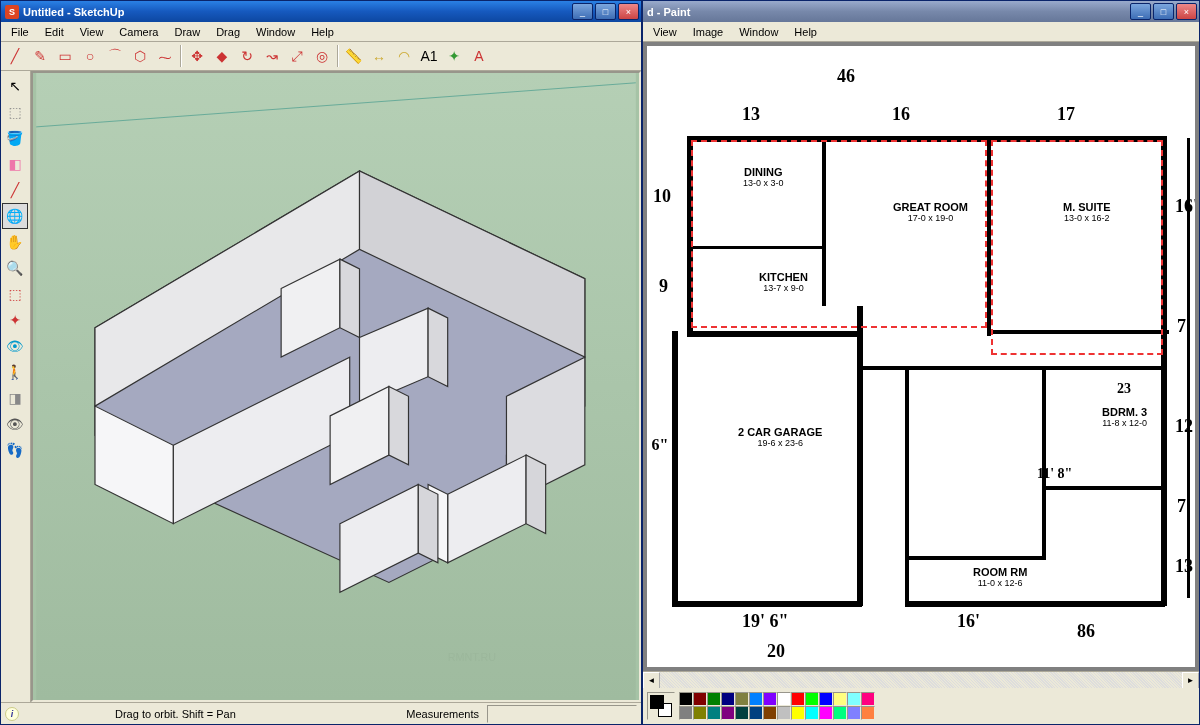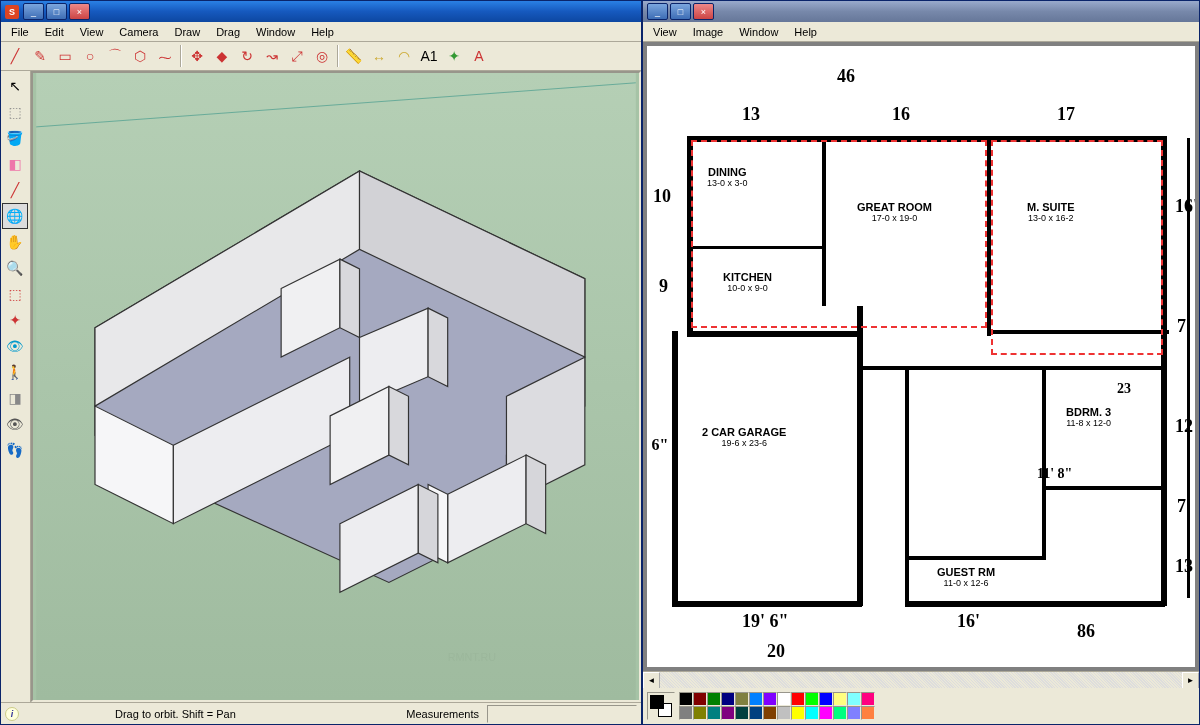--- a/index.html
+++ b/index.html
@@ -57,6 +57,7 @@
 <div class="window left">
   <div class="titlebar">
     <span class="app-icon">S</span>
+    <span class="title">Untitled - SketchUp</span>
     <div class="controls">
       <div class="ctrl-btn">_</div>
       <div class="ctrl-btn">□</div>

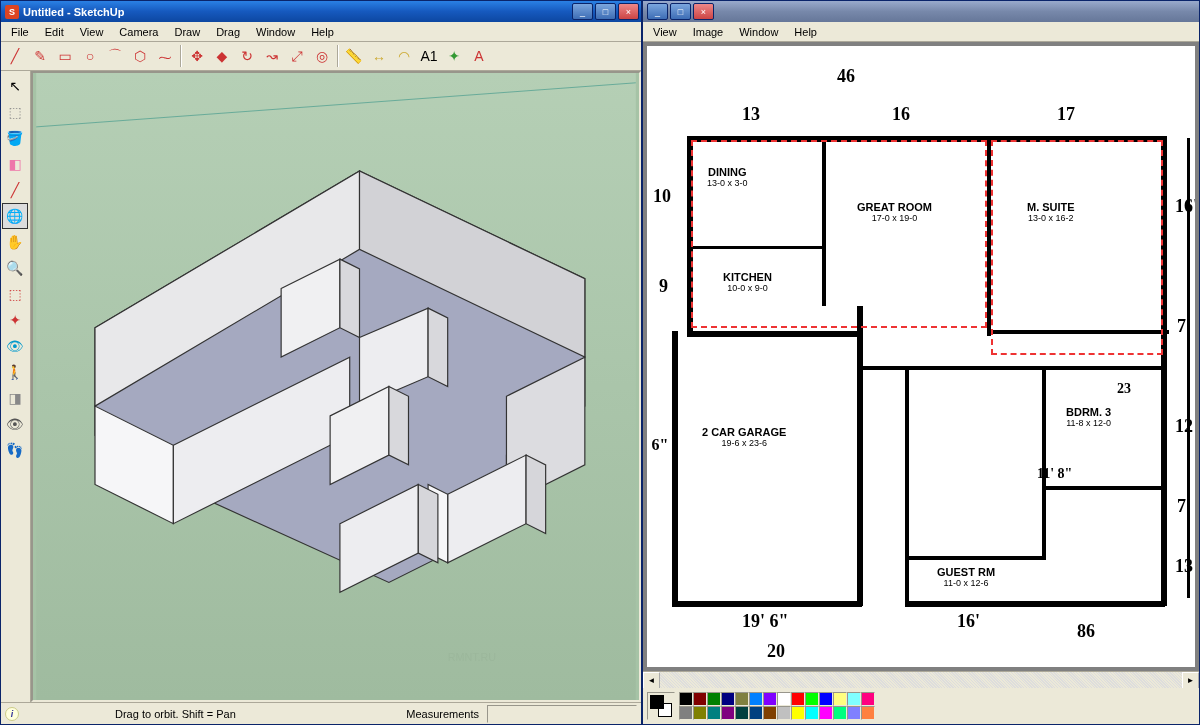--- a/index.html
+++ b/index.html
@@ -171,6 +171,7 @@
 
 <div class="window right">
   <div class="titlebar inactive">
+    <span class="title">d - Paint</span>
     <div class="controls">
       <div class="ctrl-btn">_</div>
       <div class="ctrl-btn">□</div>

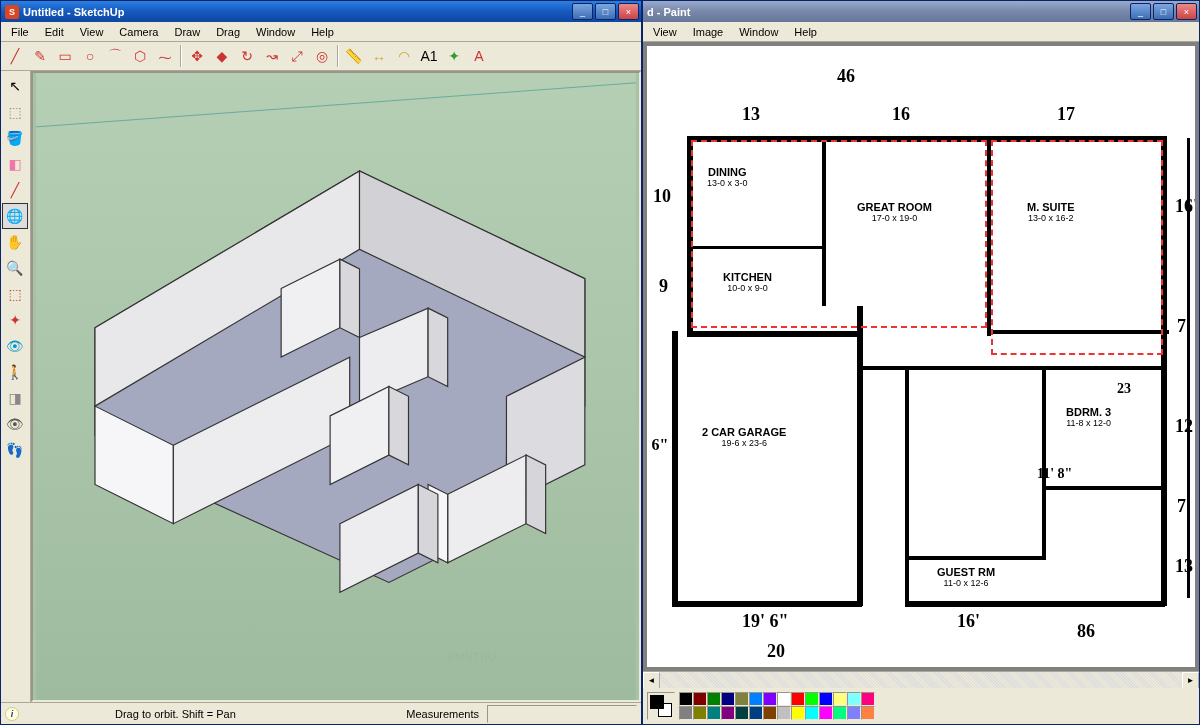--- a/index.html
+++ b/index.html
@@ -45,7 +45,7 @@
 .paint-status { height: 20px; background: #ece9d8; border-top: 1px solid #aca899; display: flex; align-items: center; padding: 0 4px; font-size: 11px; }
 
 .floorplan { position: absolute; inset: 0; font-family: Arial, sans-serif; }
-.fp-label { position: absolute; font-weight: bold; font-size: 12px; text-align: center; line-height: 1.1; }
+.fp-label { position: absolute; font-weight: bold; font-size: 12px; text-align: center; line-height: 1.1; margin-left: 36px; }
 .fp-label small { font-weight: normal; font-size: 9px; display: block; }
 .fp-dim { position: absolute; font-family: 'Comic Sans MS', cursive; font-size: 18px; font-weight: bold; color: #000; }
 .fp-wall { position: absolute; background: #000; }

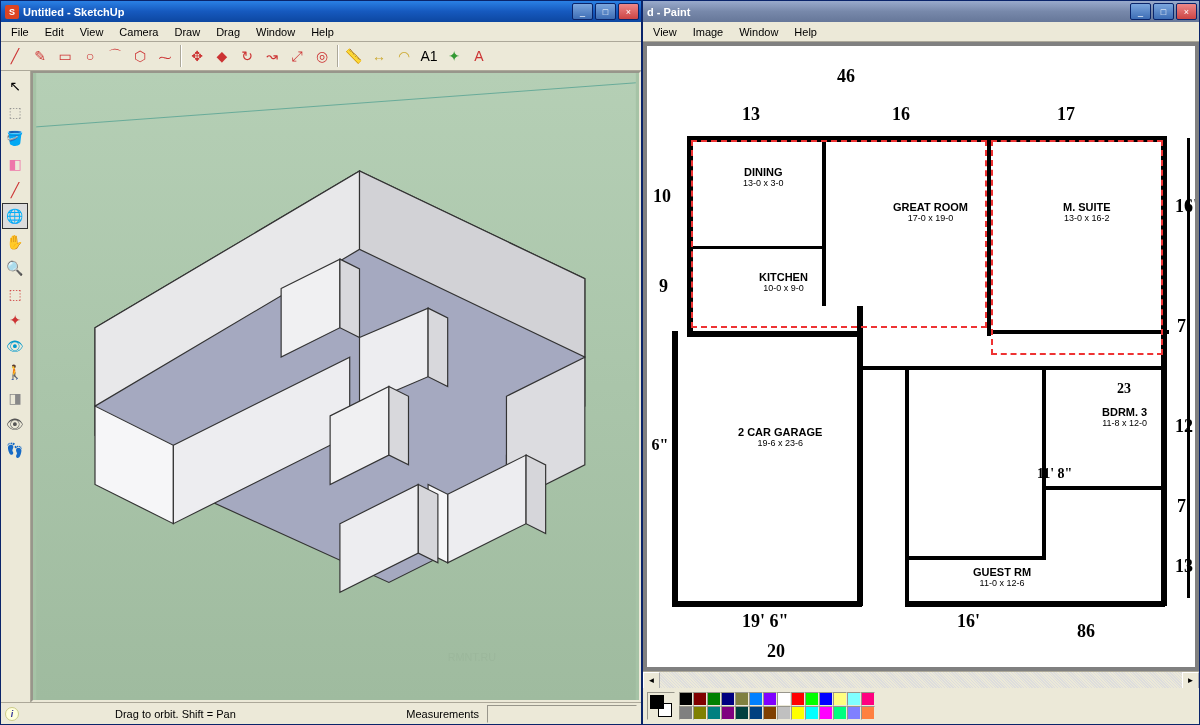--- a/index.html
+++ b/index.html
@@ -214,7 +214,7 @@
           <div class="fp-label" style="left:60px; top:120px"><span>DINING</span><small>13-0 x 3-0</small></div>
           <div class="fp-label" style="left:210px; top:155px"><span>GREAT ROOM</span><small>17-0 x 19-0</small></div>
           <div class="fp-label" style="left:380px; top:155px"><span>M. SUITE</span><small>13-0 x 16-2</small></div>
-          <div class="fp-label" style="left:76px; top:225px"><span>KITCHEN</span><small>10-0 x 9-0</small></div>
+          <div class="fp-label" style="left:76px; top:225px"><span>KITCHEN</span><small>13-7 x 9-0</small></div>
           <div class="fp-label" style="left:55px; top:380px"><span>2 CAR GARAGE</span><small>19-6 x 23-6</small></div>
           <div class="fp-label" style="left:419px; top:360px"><span>BDRM. 3</span><small>11-8 x 12-0</small></div>
           <div class="fp-label" style="left:290px; top:520px"><span>GUEST RM</span><small>11-0 x 12-6</small></div>

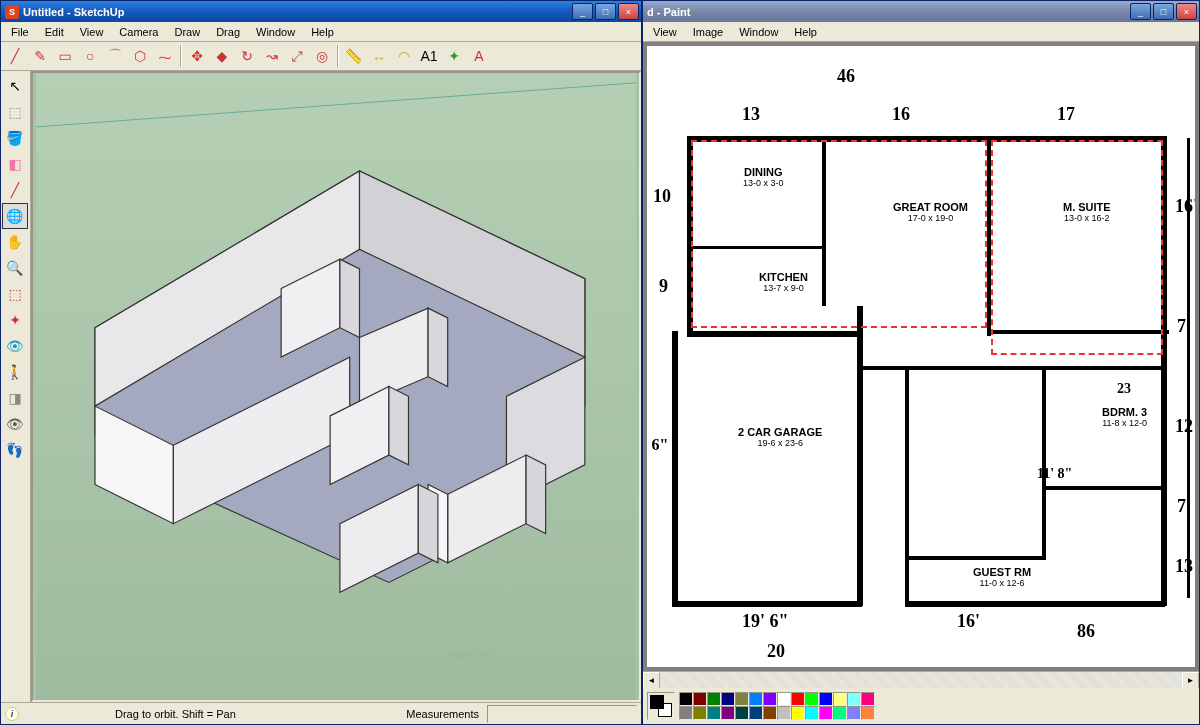--- a/index.html
+++ b/index.html
@@ -217,7 +217,7 @@
           <div class="fp-label" style="left:76px; top:225px"><span>KITCHEN</span><small>13-7 x 9-0</small></div>
           <div class="fp-label" style="left:55px; top:380px"><span>2 CAR GARAGE</span><small>19-6 x 23-6</small></div>
           <div class="fp-label" style="left:419px; top:360px"><span>BDRM. 3</span><small>11-8 x 12-0</small></div>
-          <div class="fp-label" style="left:290px; top:520px"><span>GUEST RM</span><small>11-0 x 12-6</small></div>
+          <div class="fp-label" style="left:290px; top:520px"><span>ROOM RM</span><small>11-0 x 12-6</small></div>
 
           <div class="fp-dim" style="left:190px; top:20px">46</div>
           <div class="fp-dim" style="left:95px; top:58px">13</div>

